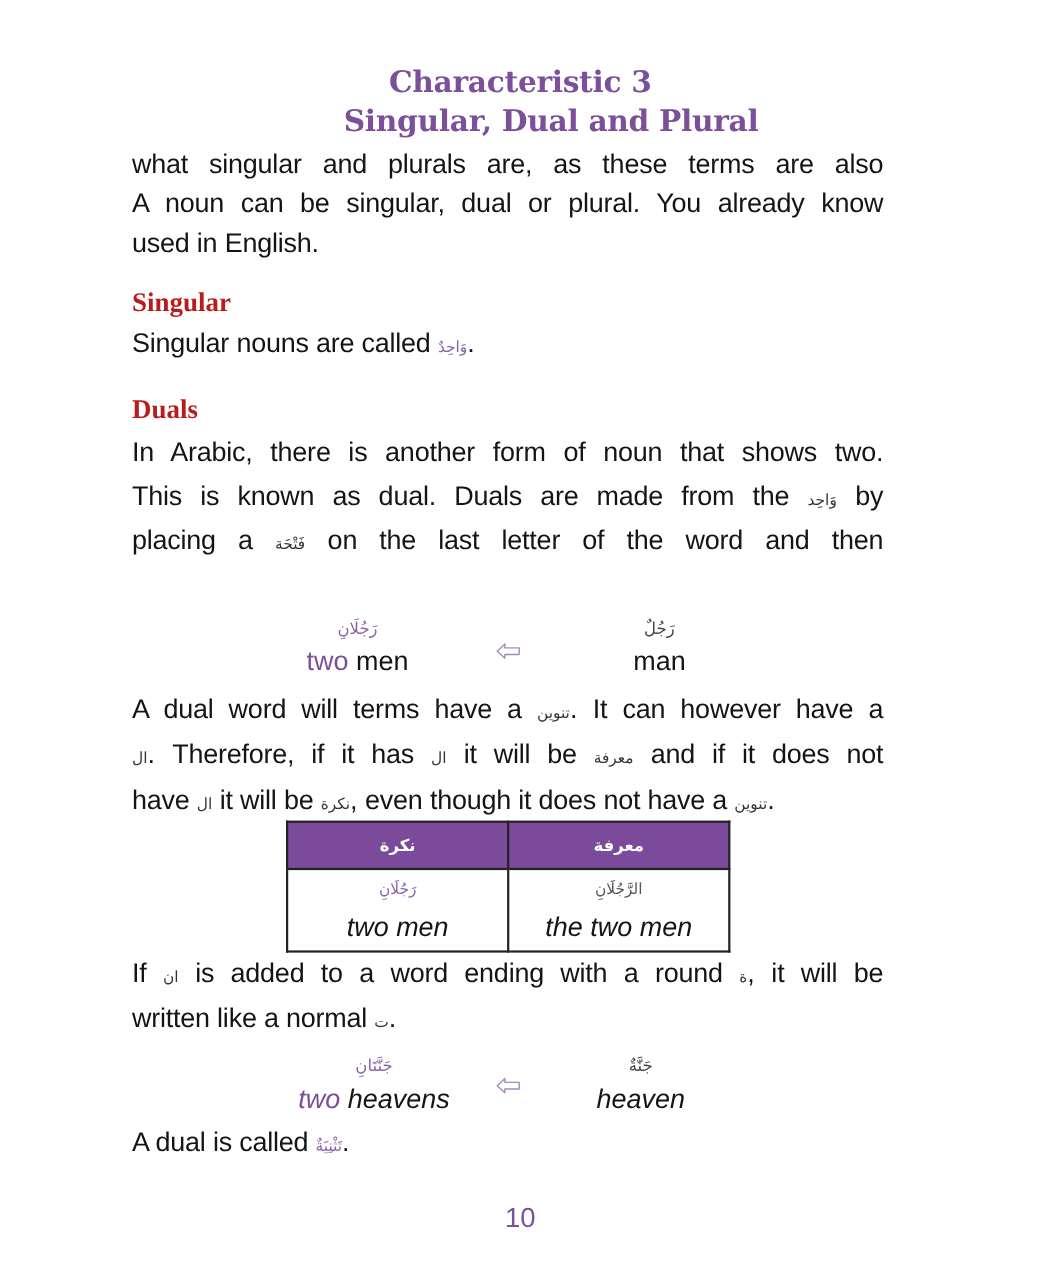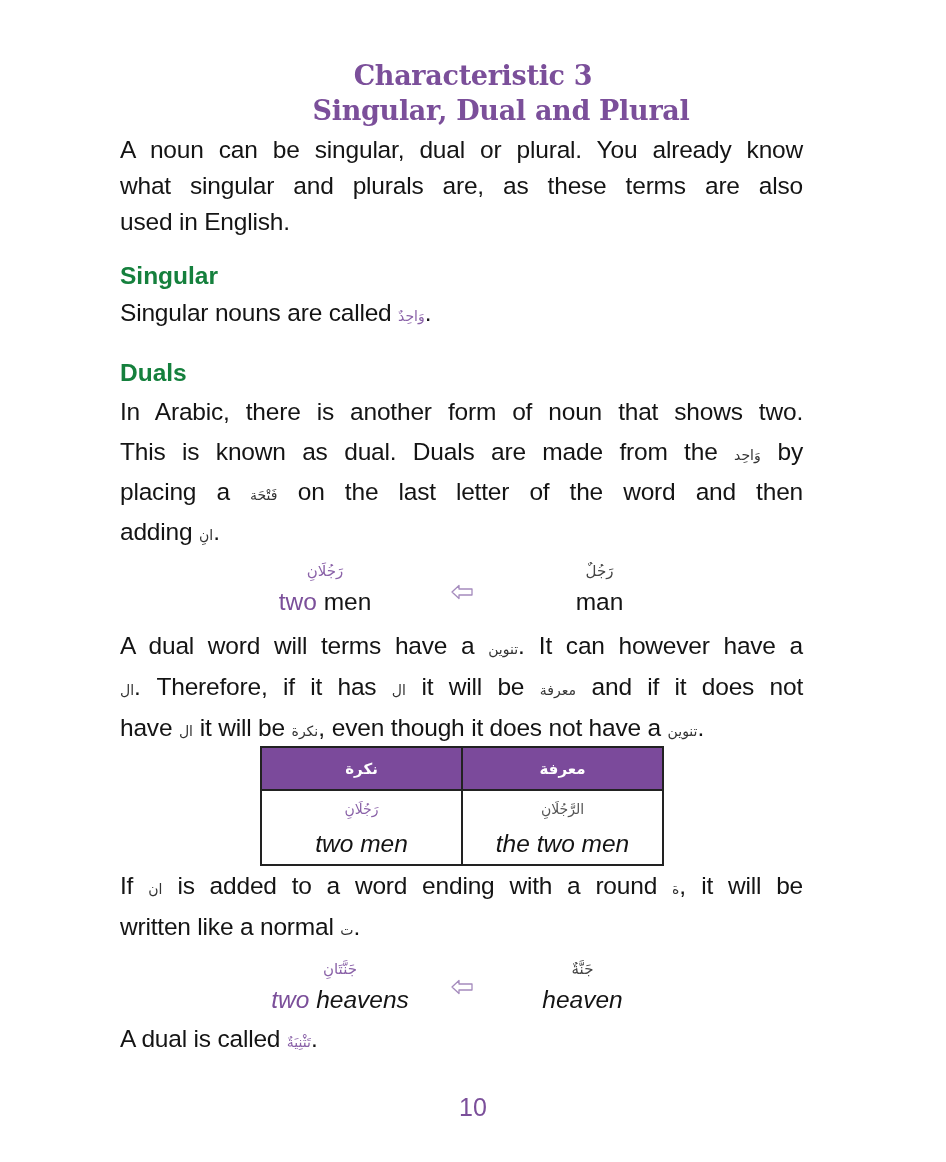--- a/index.html
+++ b/index.html
@@ -164,8 +164,8 @@
   <div class="title l2">Singular, Dual and Plural</div>
 
   <div class="para" style="top:132px;">
+    <span class="line j">what singular and plurals are, as these terms are also</span>
     <span class="line j">A noun can be singular, dual or plural. You already know</span>
-    <span class="line j">what singular and plurals are, as these terms are also</span>
     <span class="line">used in English.</span>
   </div>
 

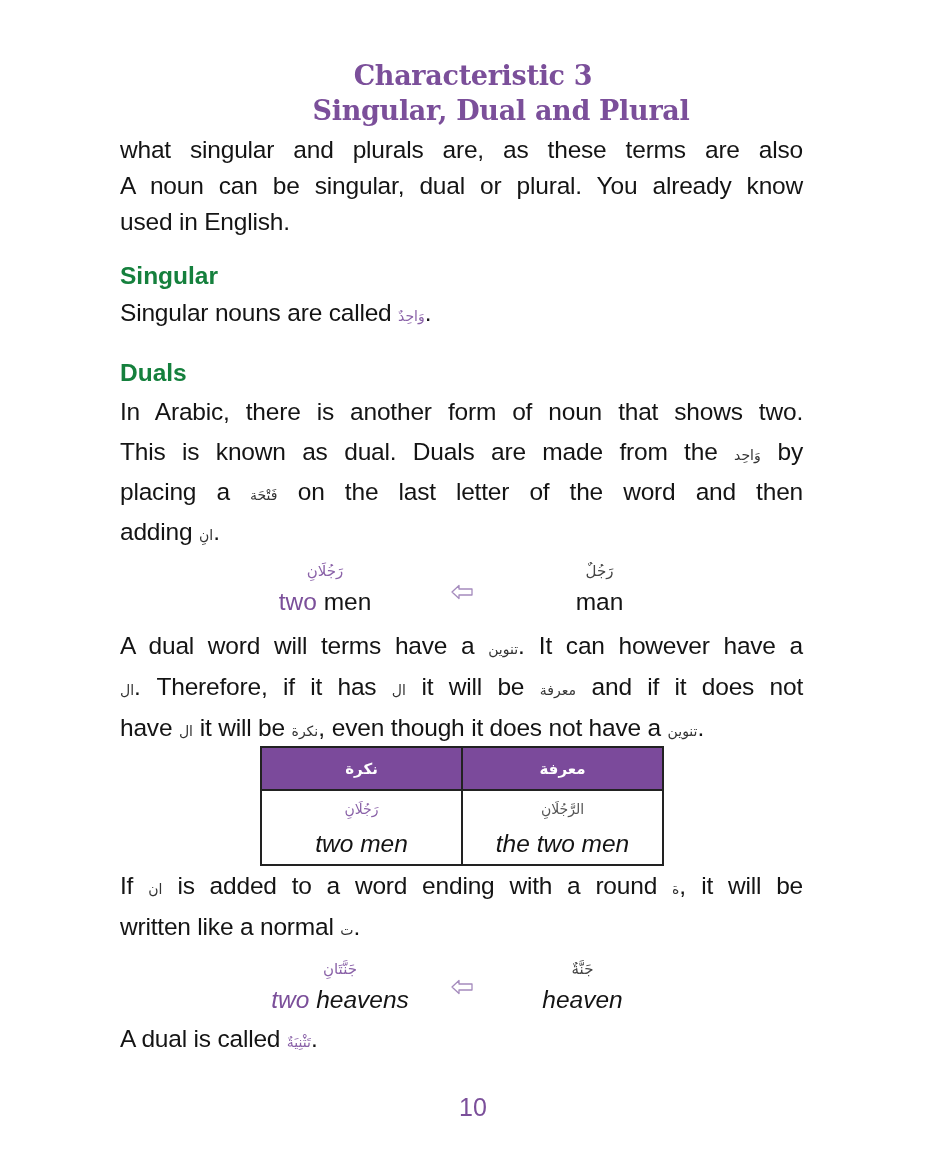--- a/index.html
+++ b/index.html
@@ -58,7 +58,8 @@
       left: 120px;
       font-size: 24.5px;
       font-weight: bold;
-      color: #15803d;
+      color: #b91c1c;
+      font-family: Liberation Serif, serif;
     }
     .ar {
       font-family: "DejaVu Sans", sans-serif;

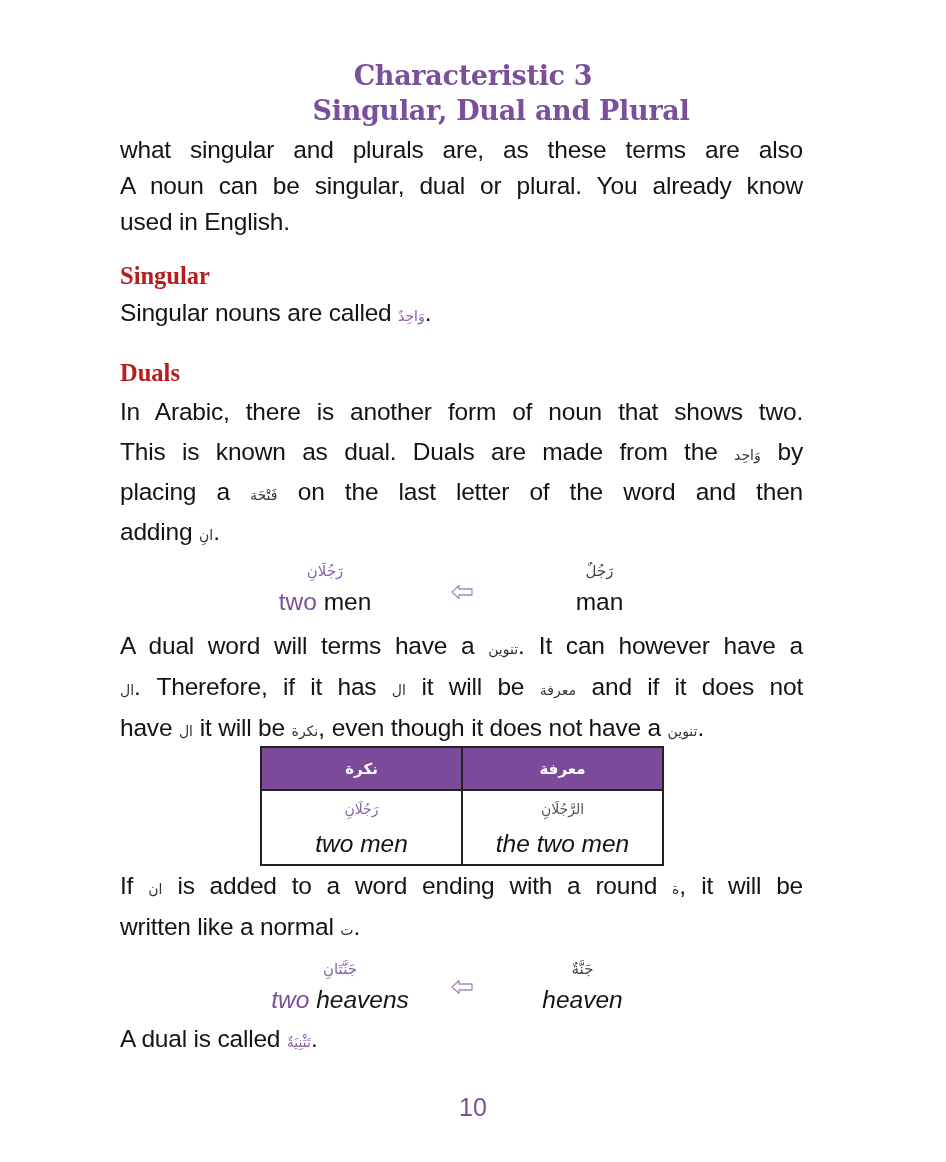--- a/index.html
+++ b/index.html
@@ -182,7 +182,6 @@
     <span class="line j" style="height:40px;">In Arabic, there is another form of noun that shows two.</span>
     <span class="line j" style="height:40px;"><span>This is known as dual. Duals are made from the </span><span class="ar">وَاحِد</span><span> by</span></span>
     <span class="line j" style="height:40px;"><span>placing a </span><span class="ar">فَتْحَة</span><span> on the last letter of the word and then</span></span>
-    <span class="line" style="height:40px;"><span>adding </span><span class="ar">انِ</span><span>.</span></span>
   </div>
 
   <div class="example" style="top:556px;">

